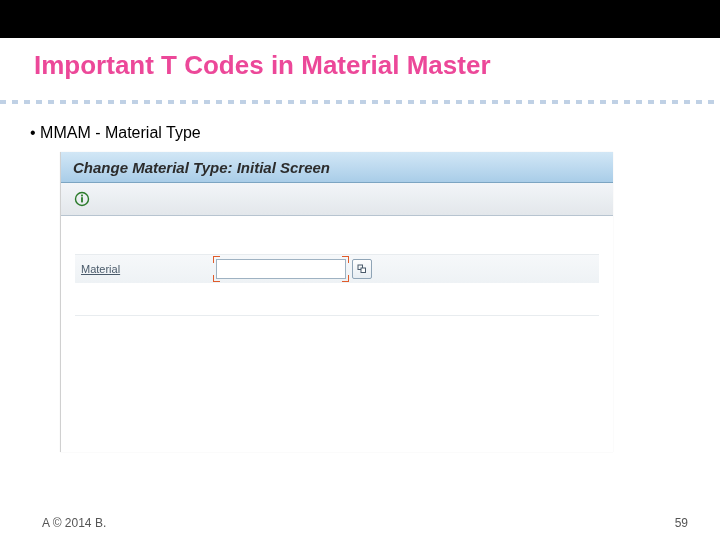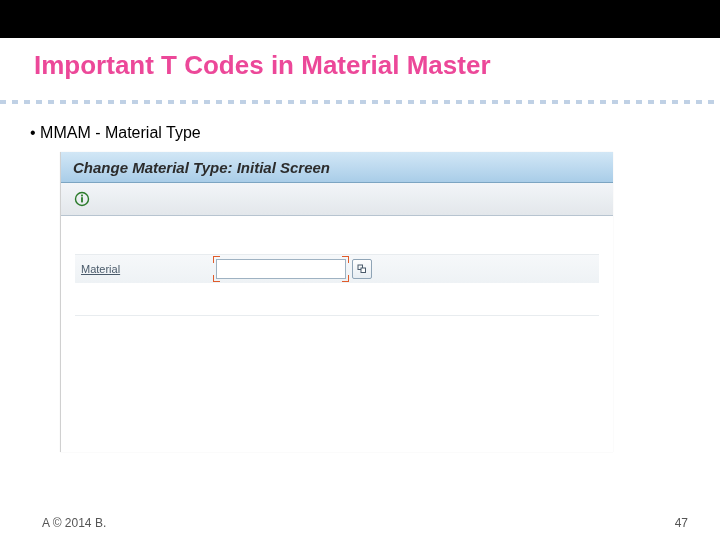--- a/index.html
+++ b/index.html
@@ -217,7 +217,7 @@
 
   <div class="footer">
     <span>A © 2014 B.</span>
-    <span>47</span>
+    <span>59</span>
   </div>
 
 </div>

